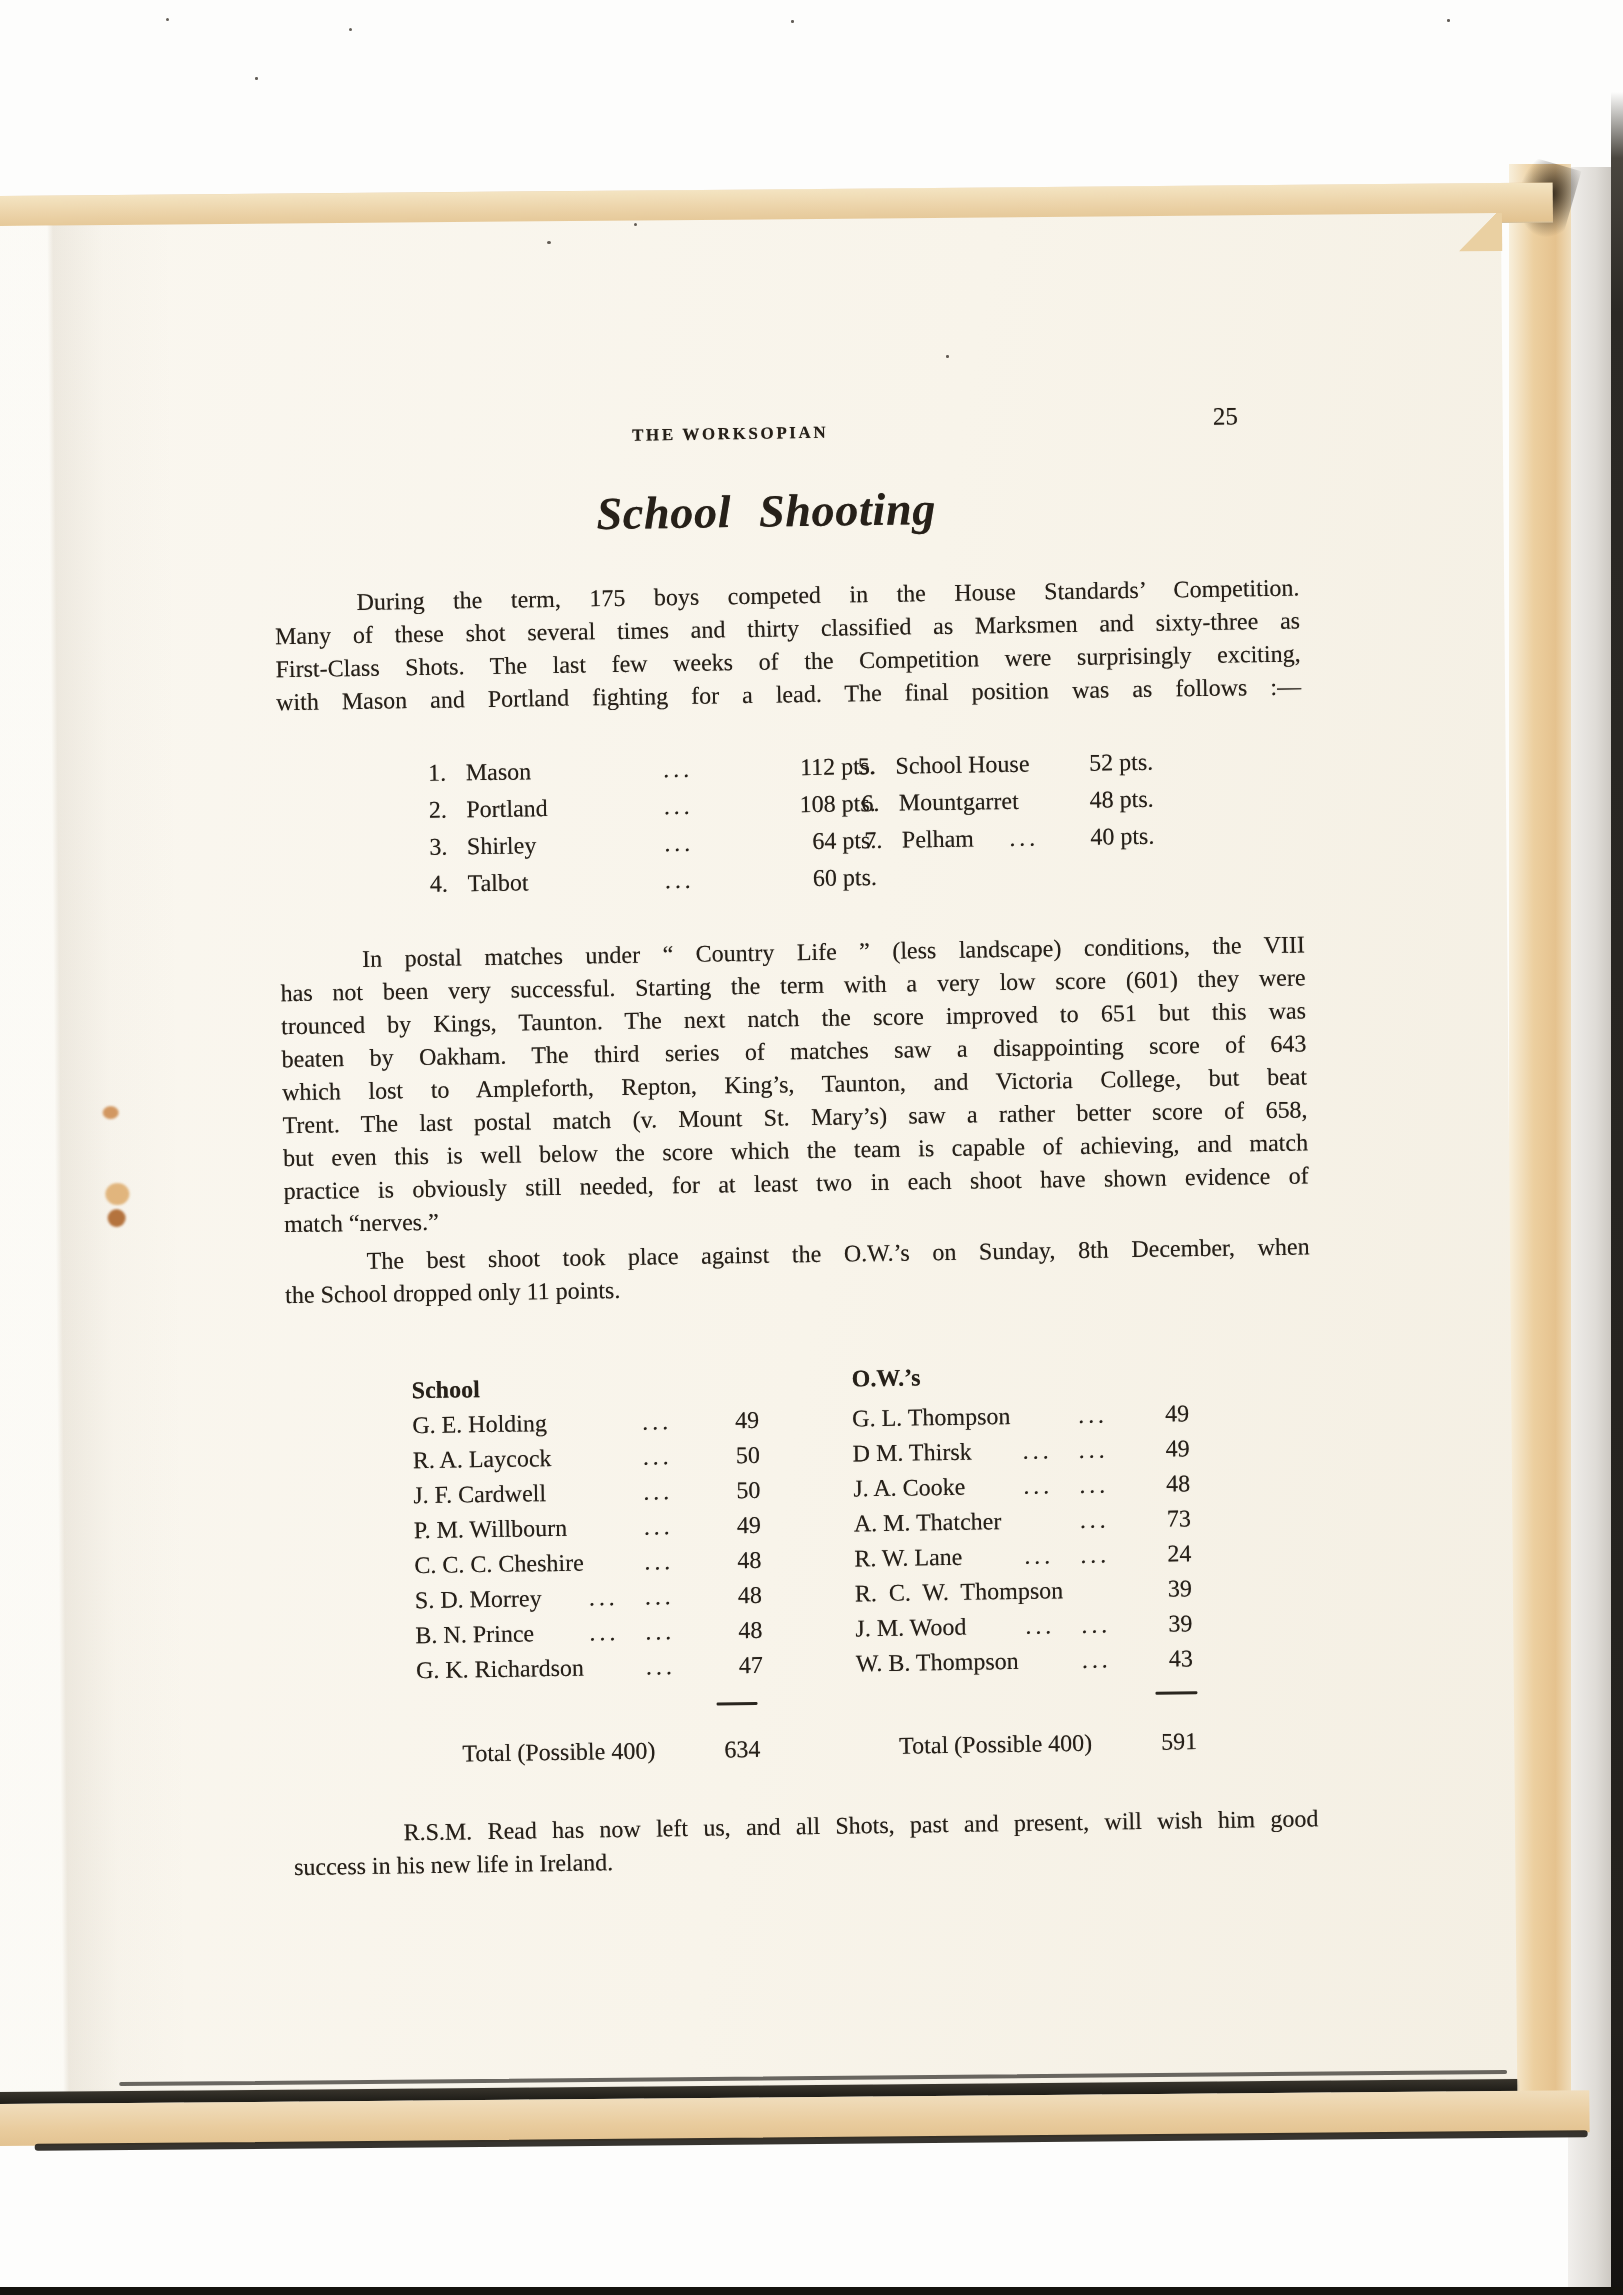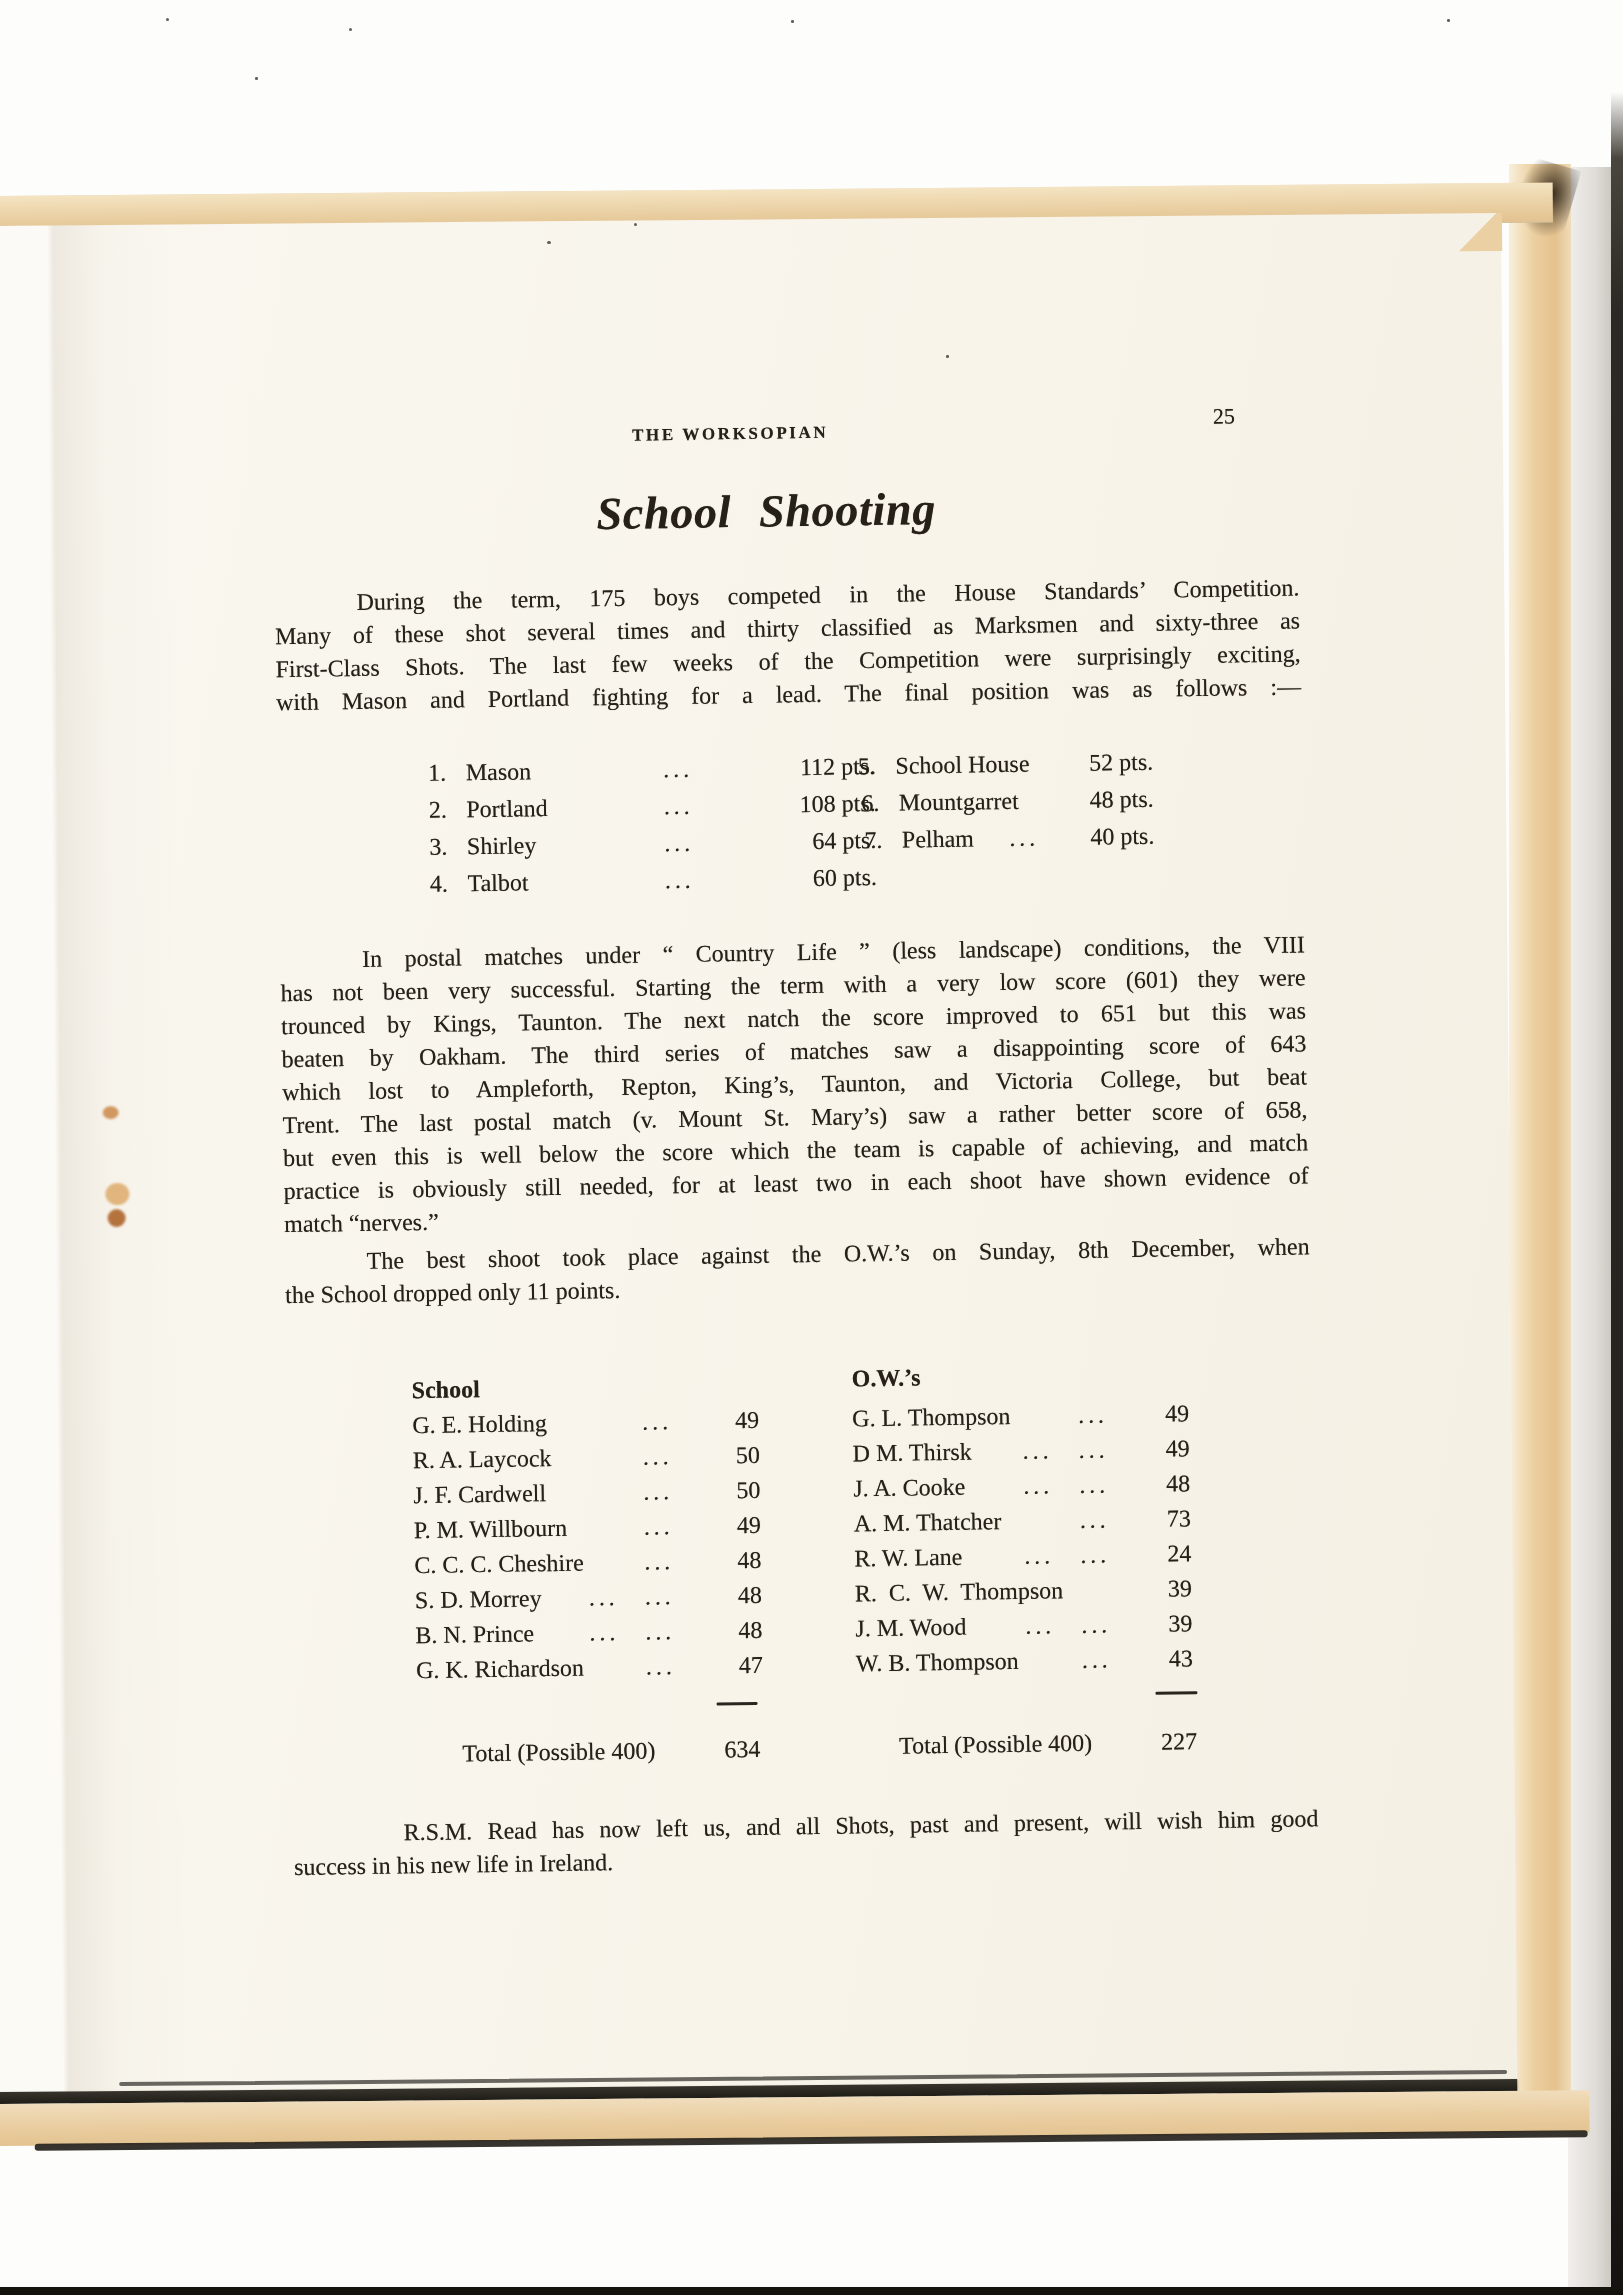--- a/index.html
+++ b/index.html
@@ -54,7 +54,7 @@
     text-shadow:0 0 0.7px rgba(38,32,25,.55);}
 
   #running-header{left:643px;top:416px;font-size:17px;font-weight:bold;letter-spacing:2.6px;}
-  #page-number{left:1224px;top:406px;font-size:22px;}
+  #page-number{left:1224px;top:406px;font-size:25px;}
   #article-title{left:262px;top:486px;width:1028px;text-align:center;
     font-size:46px;line-height:1.1;font-weight:bold;font-style:italic;word-spacing:15.7px;letter-spacing:0.7px;}
 

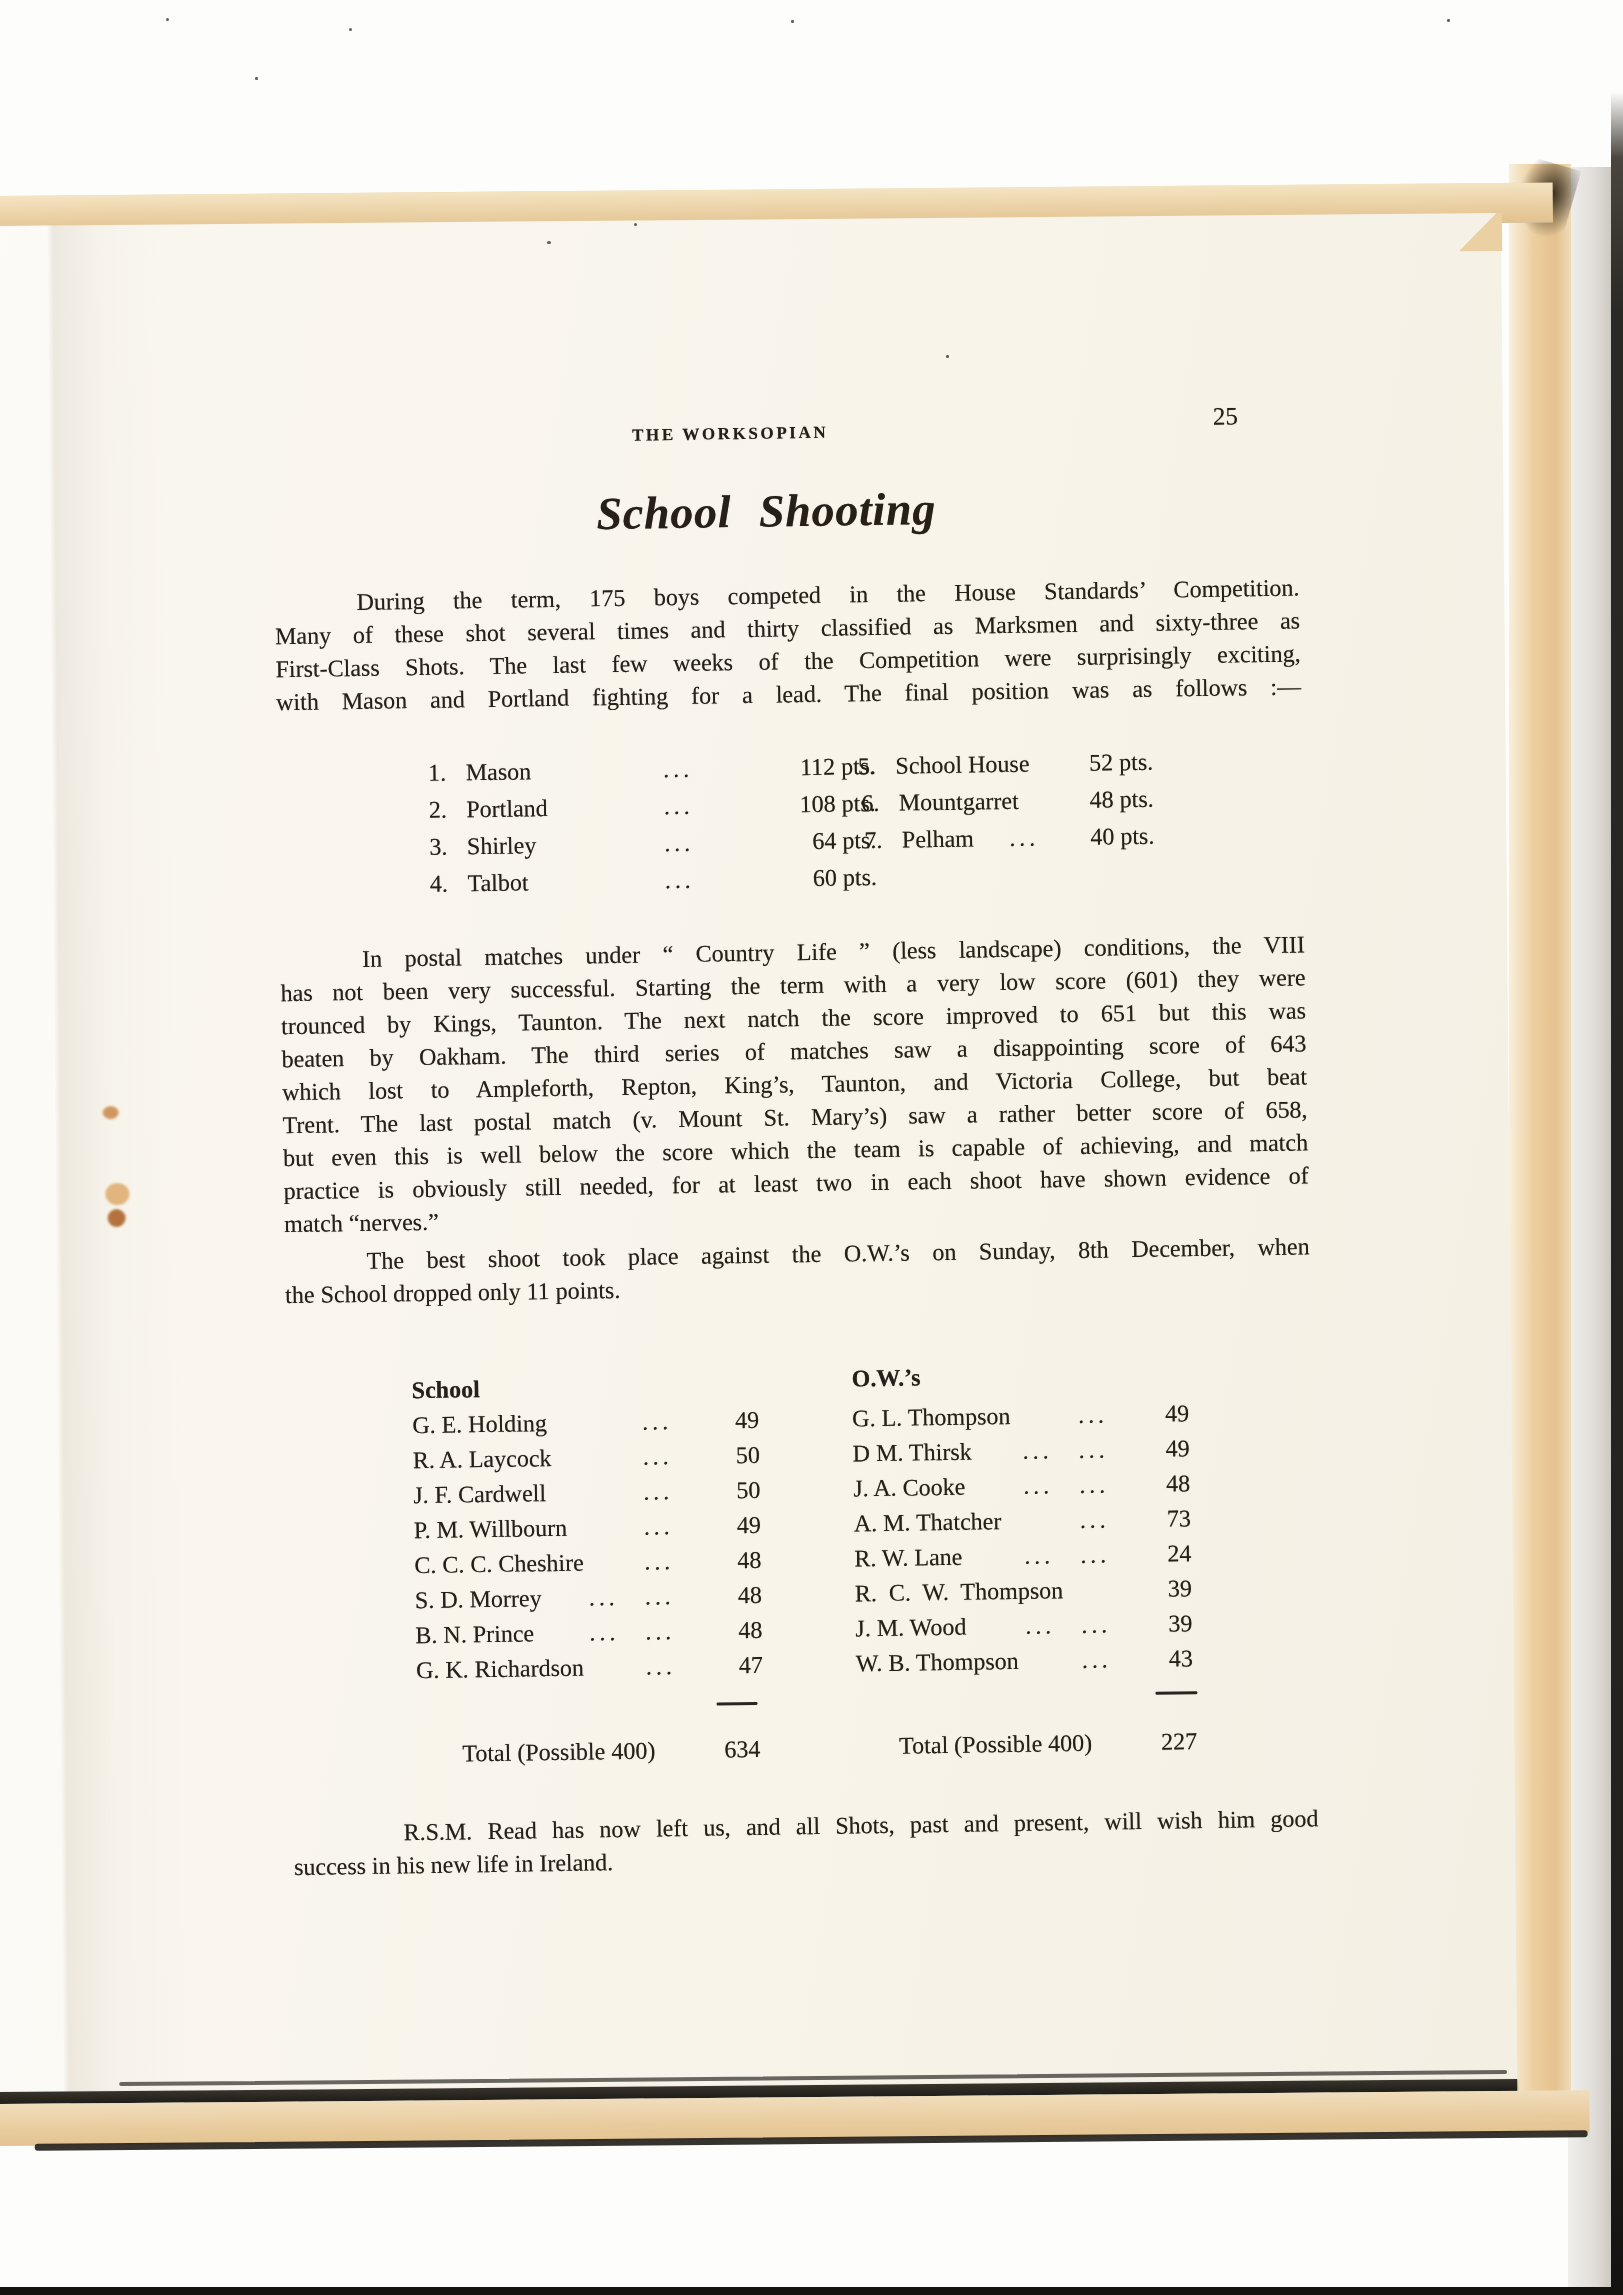--- a/index.html
+++ b/index.html
@@ -313,7 +313,7 @@
     </div>
     <div class="abs total-row" id="total-ows">
       <span>Total (Possible 400)</span>
-      <span>227</span>
+      <span>591</span>
     </div>
 
     <div class="abs para short-last" id="para-closing" style="top:1810px;">

